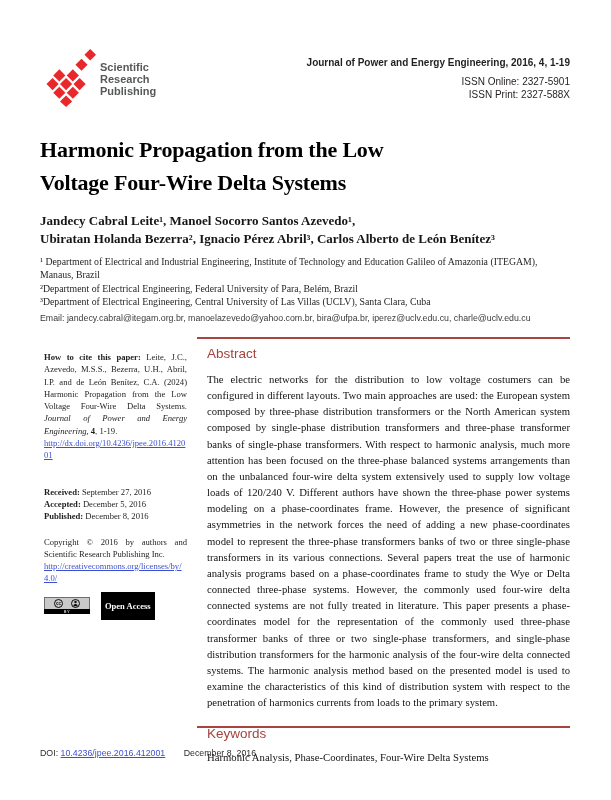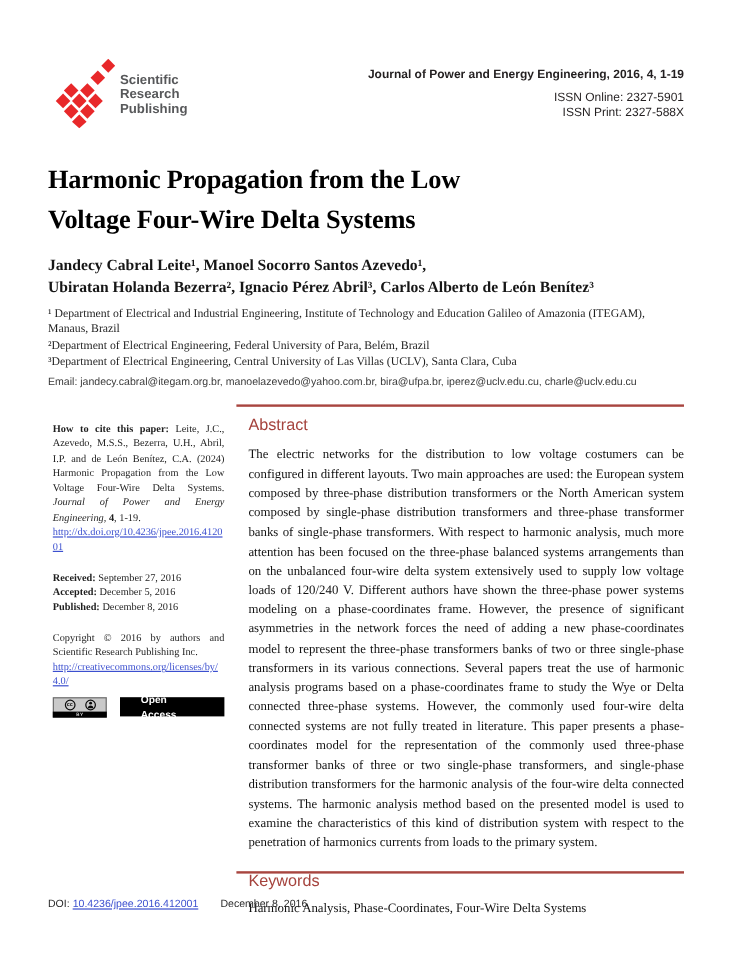--- a/index.html
+++ b/index.html
@@ -38,7 +38,7 @@
   .sidebar a.link { font-size:8.6px; word-break:break-all; }
   .cite-journal { font-style:italic; }
   .cite-vol { font-weight:bold; }
-  .dates-block { margin-top:13px; }
+  .dates-block { margin-top:24px; }
   .copyright-block { margin-top:13px; }
   .badges-row { margin-top:7px; display:flex; align-items:center; gap:11px; }
   .cc-badge { position:relative; width:46px; height:17px; background:#c9c9c9; border:1px solid #6f6f6f; display:flex; justify-content:center; gap:8px; padding-top:1px; }

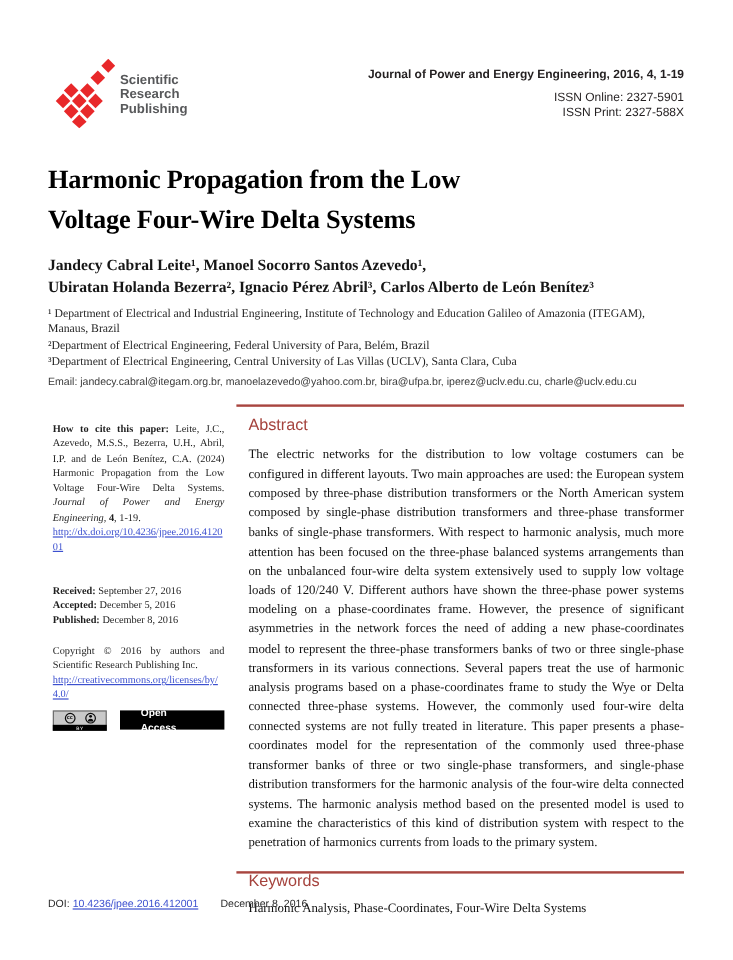--- a/index.html
+++ b/index.html
@@ -44,7 +44,7 @@
   .cc-badge { position:relative; width:46px; height:17px; background:#c9c9c9; border:1px solid #6f6f6f; display:flex; justify-content:center; gap:8px; padding-top:1px; }
   .cc-circle { width:9px; height:9px; border:1.2px solid #0b0b0b; border-radius:50%; display:flex; align-items:center; justify-content:center; font-family:"Liberation Sans",sans-serif; font-weight:bold; font-size:4.5px; color:#0b0b0b; background:#c9c9c9; }
   .cc-strip { position:absolute; left:-1px; right:-1px; bottom:-1px; height:5px; background:#000; color:#fff; font-family:"Liberation Sans",sans-serif; font-size:4px; line-height:5px; text-align:center; letter-spacing:0.5px; }
-  .oa-badge { height:16px; background:#000; color:#fff; font-family:Liberation Sans, sans-serif; font-weight:bold; font-size:8.5px; display:flex; align-items:center; padding:0 17px; }
+  .oa-badge { height:28px; background:#000; color:#fff; font-family:Liberation Serif, serif; font-weight:bold; font-size:8.5px; display:flex; align-items:center; padding:0 4px; }
 
   
   .main-col { position:absolute; left:207px; top:346px; width:363px; }

